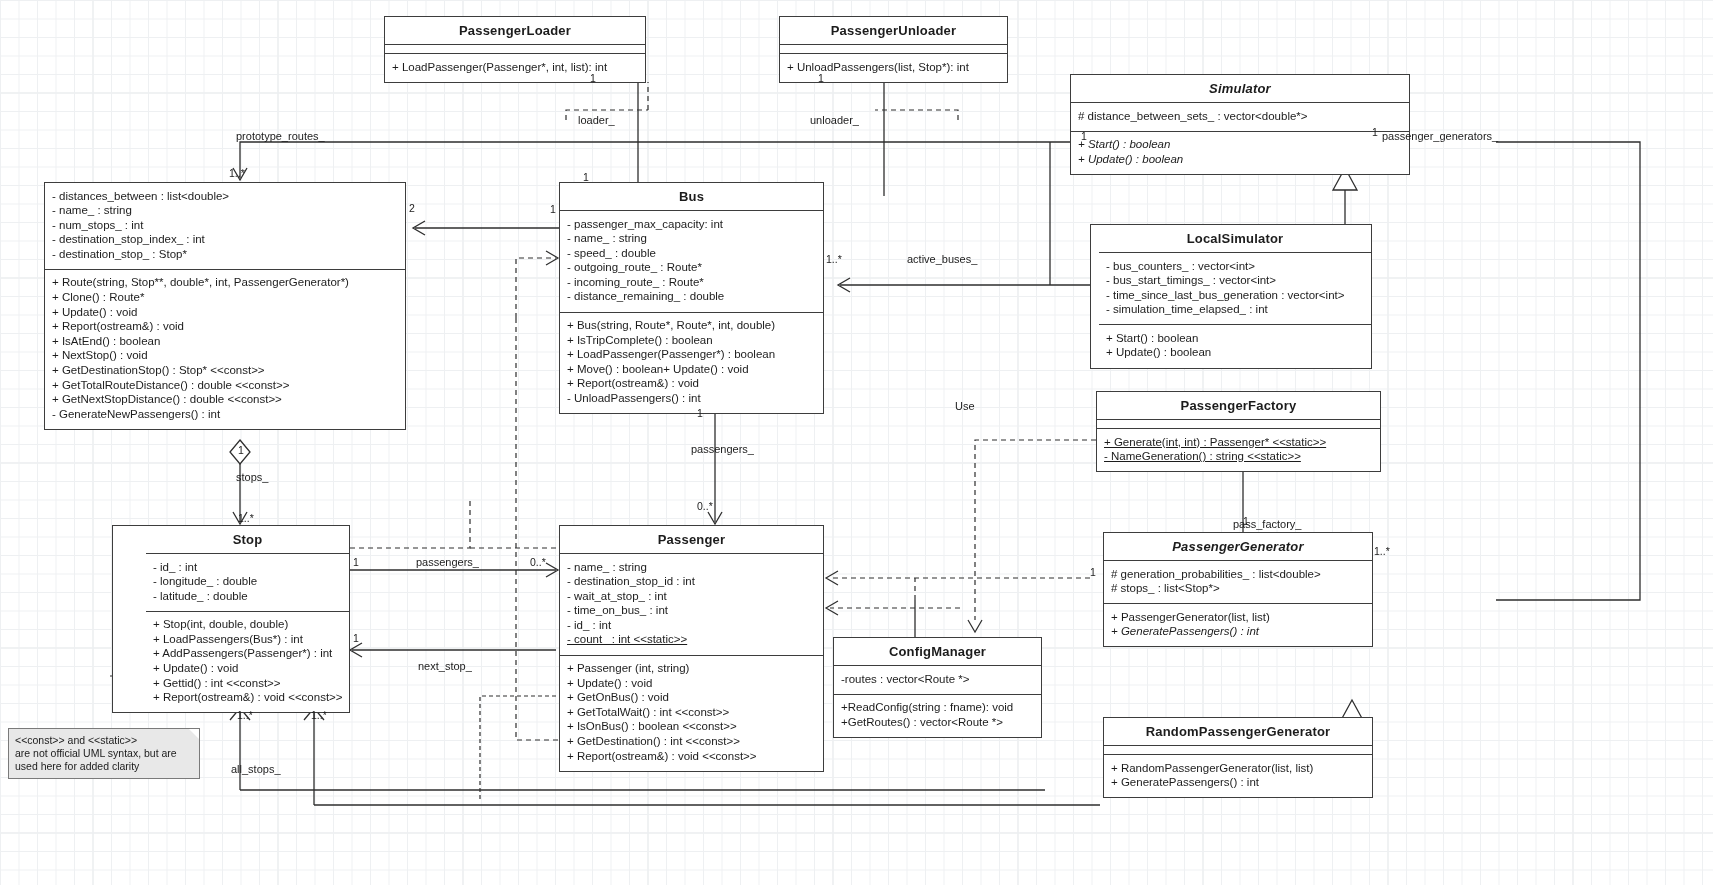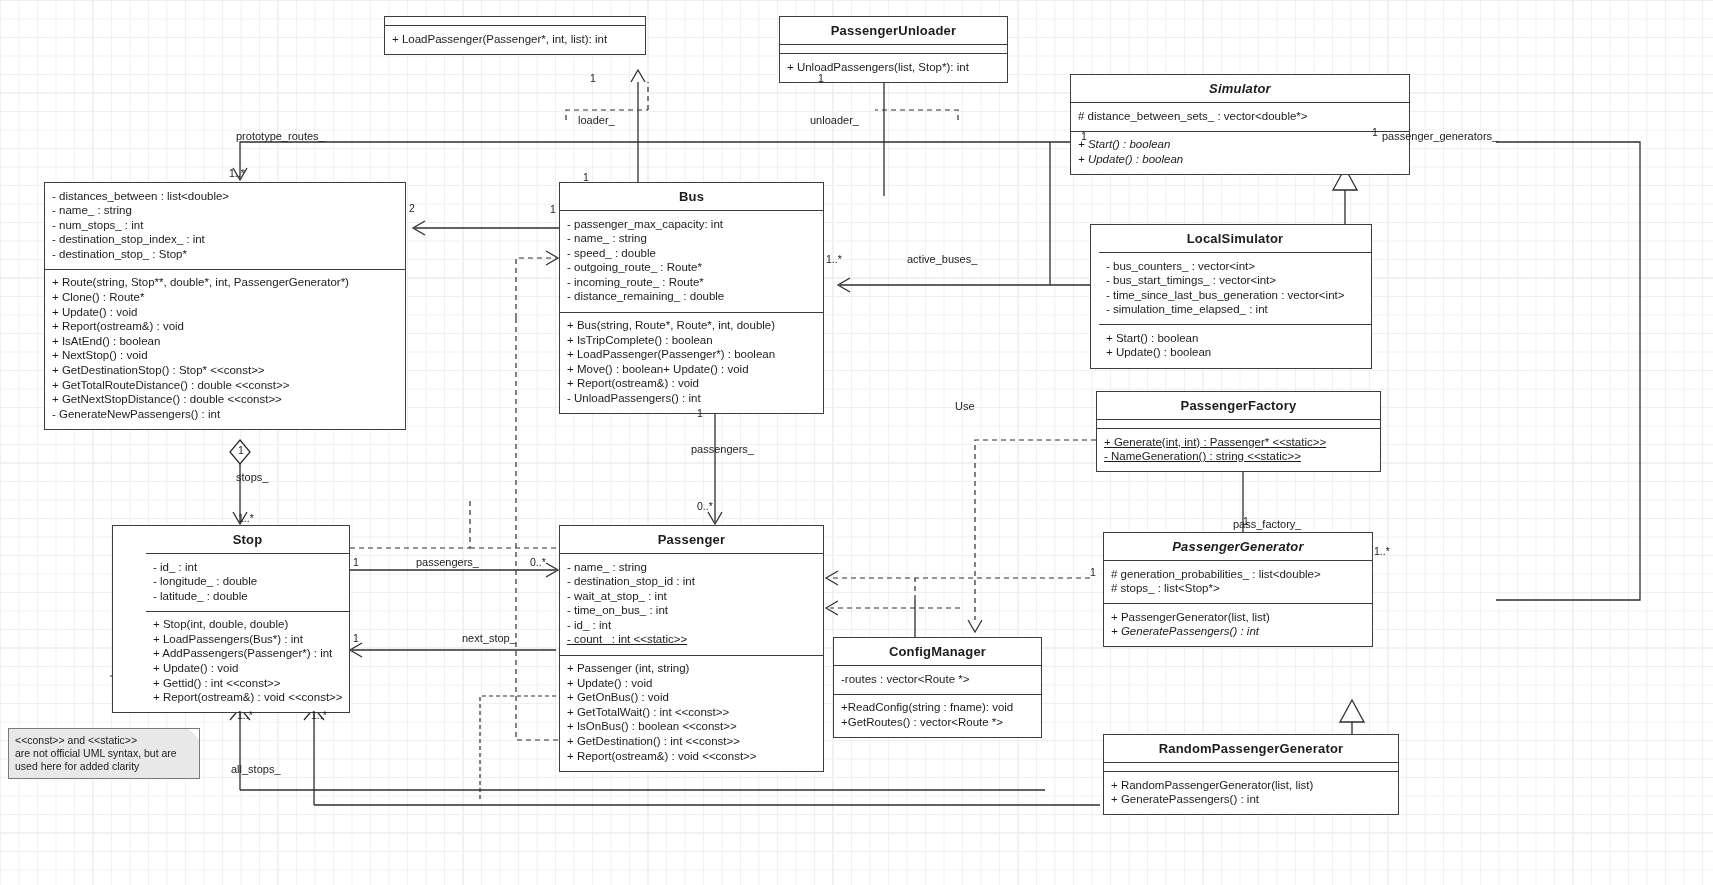--- a/index.html
+++ b/index.html
@@ -198,6 +198,7 @@
   </svg>
 
   <div class="uml-class" style="left:384px; top:16px; width:262px;">
+    <div class="uml-title">PassengerLoader</div>
     <div class="uml-section empty-pad"></div>
     <div class="uml-section">
       <div class="uml-row">+ LoadPassenger(Passenger*, int, list): int</div>

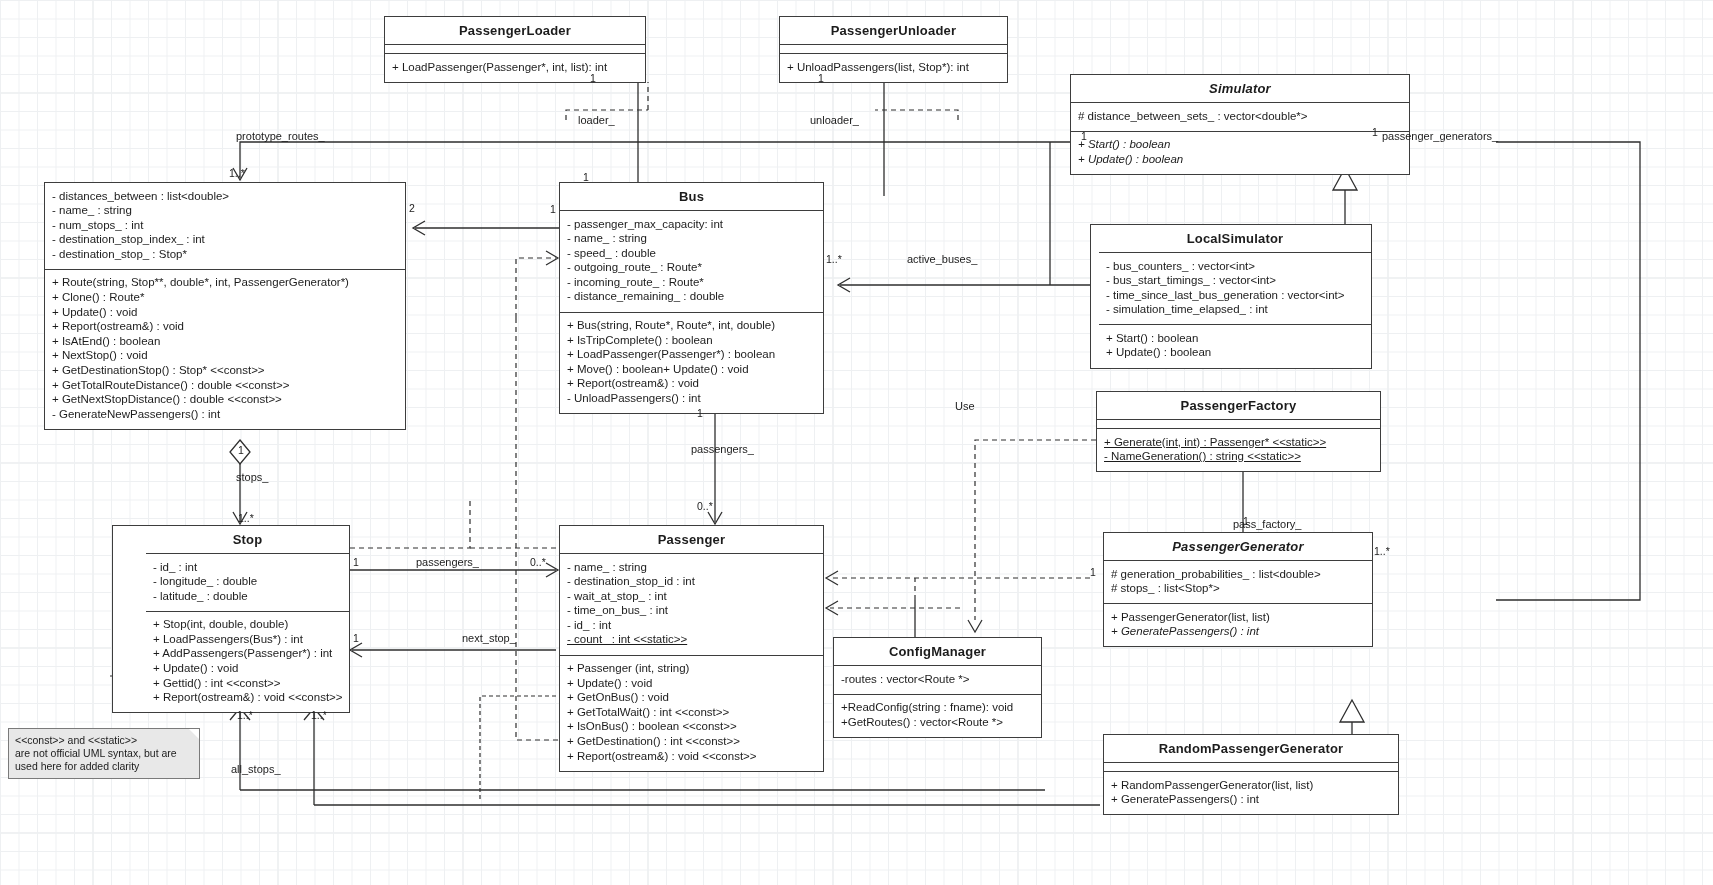--- a/index.html
+++ b/index.html
@@ -377,7 +377,7 @@
       <div class="edge-label" style="left: 236px; top: 471px;">stops_</div>
       <div class="edge-label" style="left: 1233px; top: 490px; margin-top: 28px;">pass_factory_</div>
       <div class="edge-label" style="left: 416px; top: 556px;">passengers_</div>
-      <div class="edge-label" style="left: 418px; top: 632px; margin-left: 44px;">next_stop_</div>
+      <div class="edge-label" style="left: 418px; top: 660px;">next_stop_</div>
       <div class="edge-label" style="left: 231px; top: 763px;">all_stops_</div>
       <div class="mult-label" style="left: 590px; top: 72px;">1</div>
       <div class="mult-label" style="left: 818px; top: 72px;">1</div>

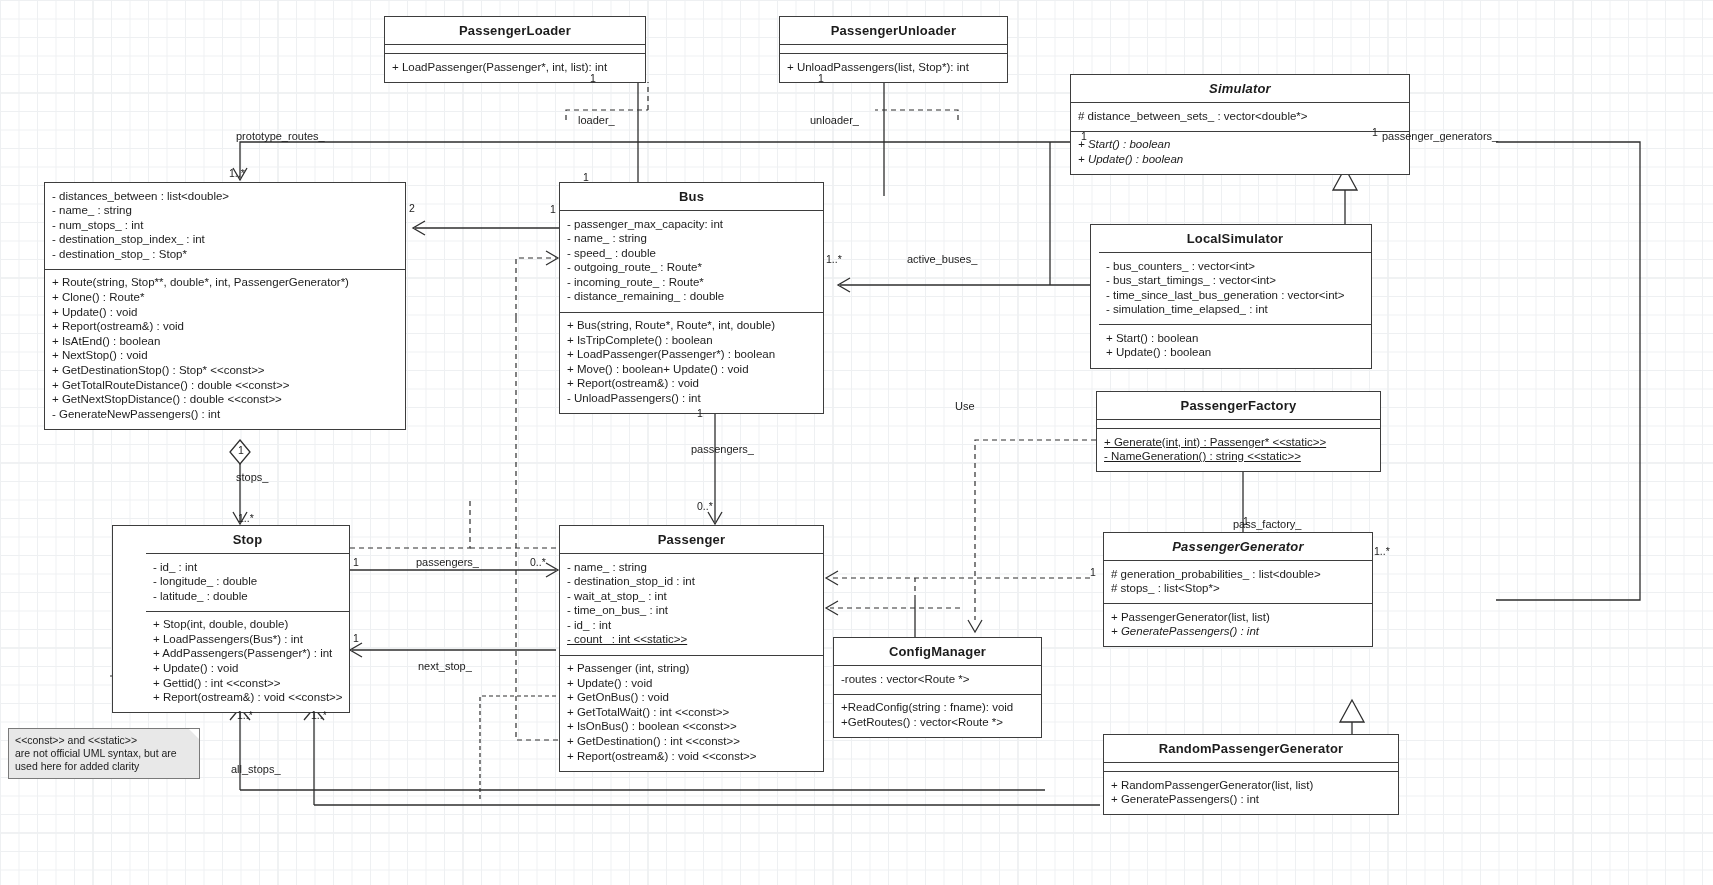--- a/index.html
+++ b/index.html
@@ -350,7 +350,7 @@
     </div>
   </div>
 
-  <div class="uml-class" style="left:1103px; top:734px; width:296px;">
+  <div class="uml-class" style="left:1103px; top:717px; width:270px;">
     <div class="uml-title">RandomPassengerGenerator</div>
     <div class="uml-section empty-pad"></div>
     <div class="uml-section">

